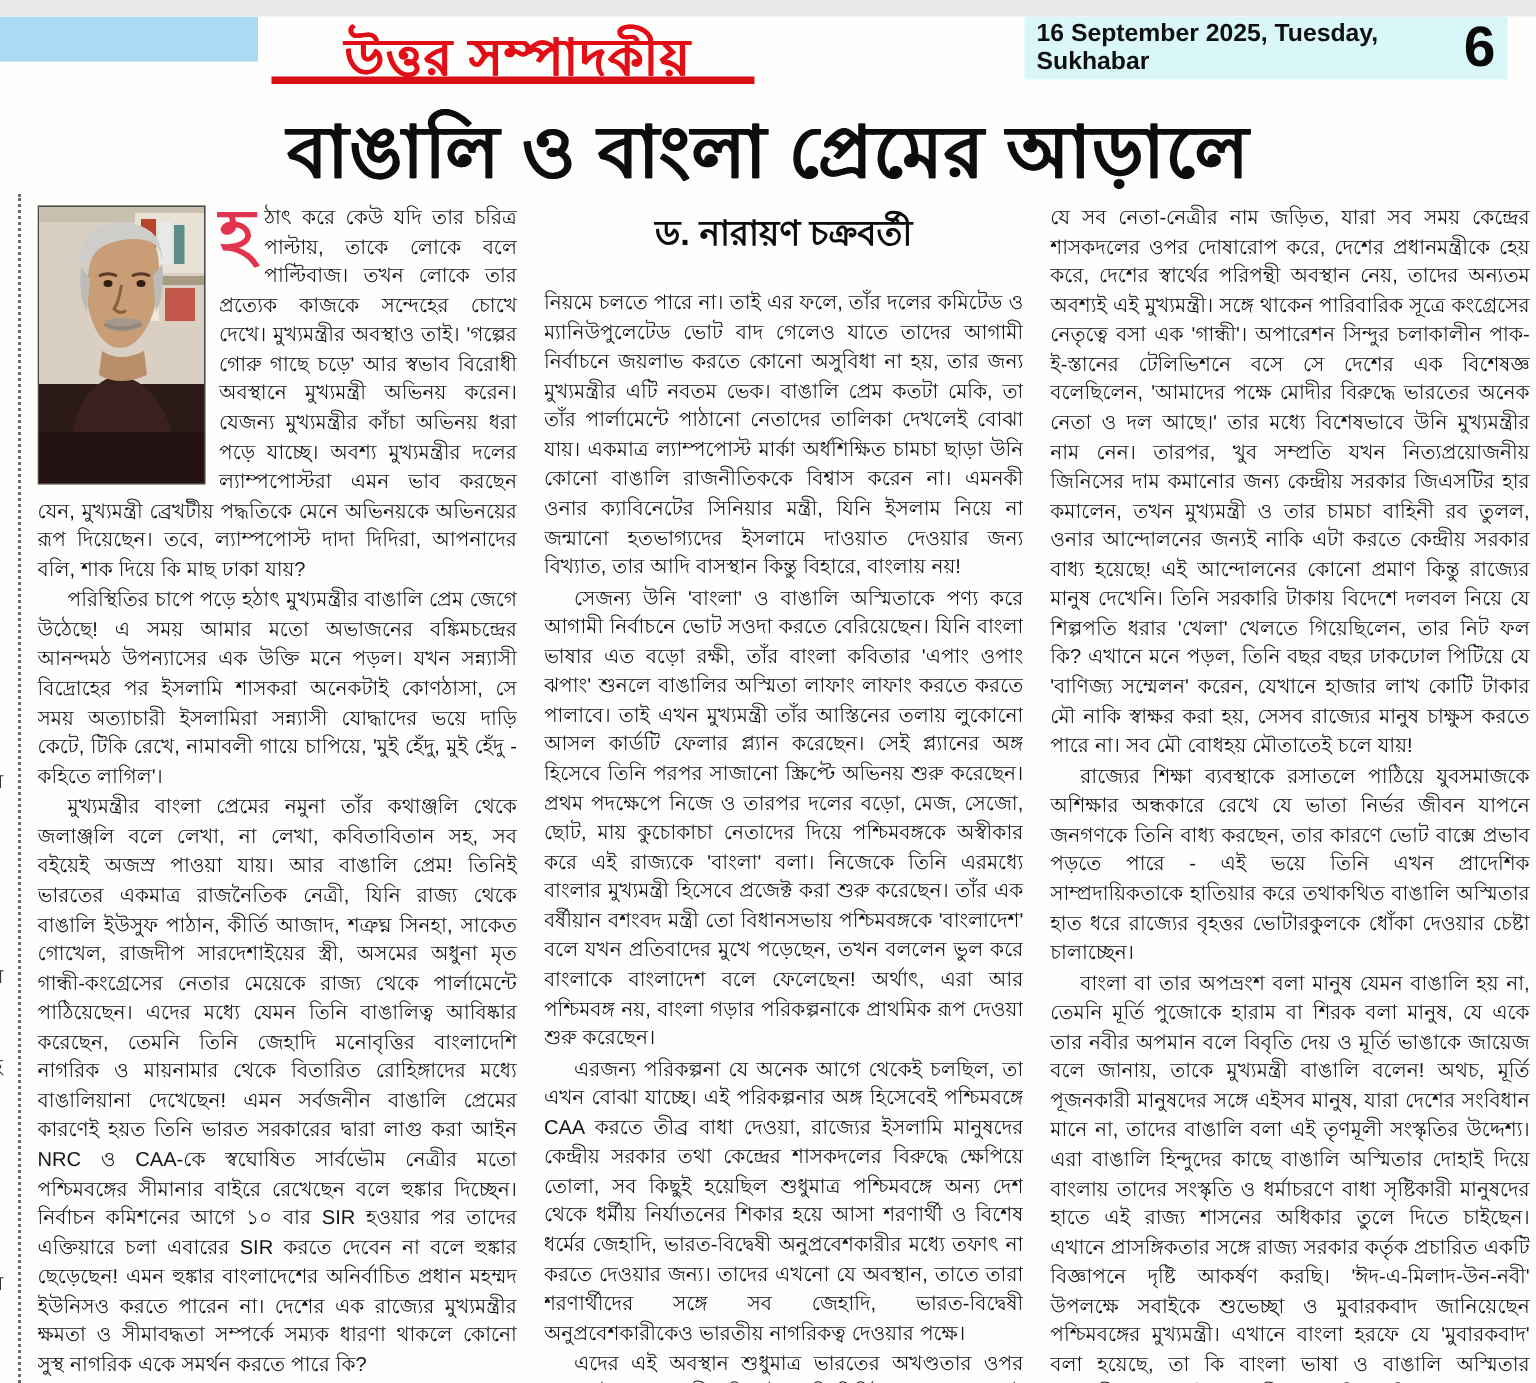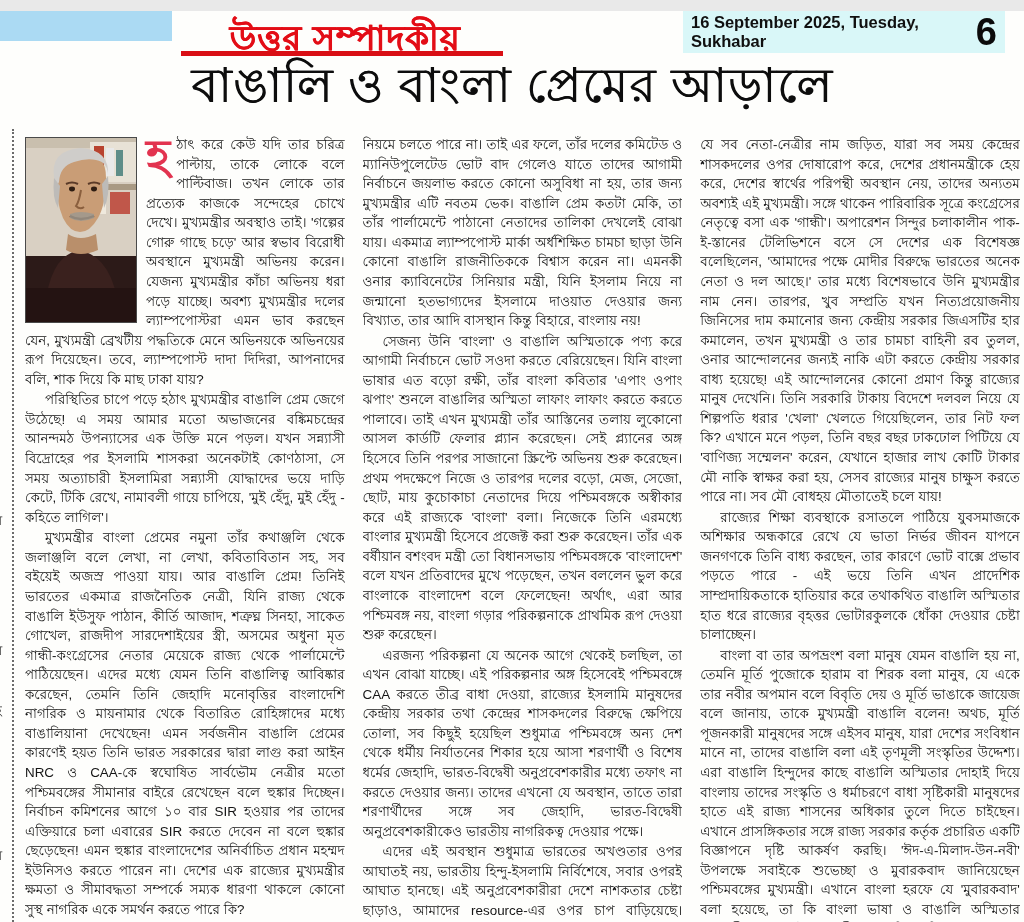--- a/index.html
+++ b/index.html
@@ -20,8 +20,8 @@
   .dateline { font-size:16.5px; font-weight:600; color:#101010; }
   .pagenum  { font-size:38px; font-weight:800; color:#0b0b0b; line-height:1; }
   
-  .headline { position:absolute; left:0; top:38px; width:1024px; text-align:center;
-              font-size:48px; font-weight:400; color:#0d0d0d; letter-spacing:1px;
+  .headline { position:absolute; left:0; top:54px; width:1024px; text-align:center;
+              font-size:48px; font-weight:700; color:#0d0d0d; letter-spacing:1px;
               text-shadow:0.8px 0 #0d0d0d; white-space:nowrap; }
   .byline { text-align:center; font-size:23px; font-weight:800; color:#0d0d0d; padding:2px 0 16px 0; }
   

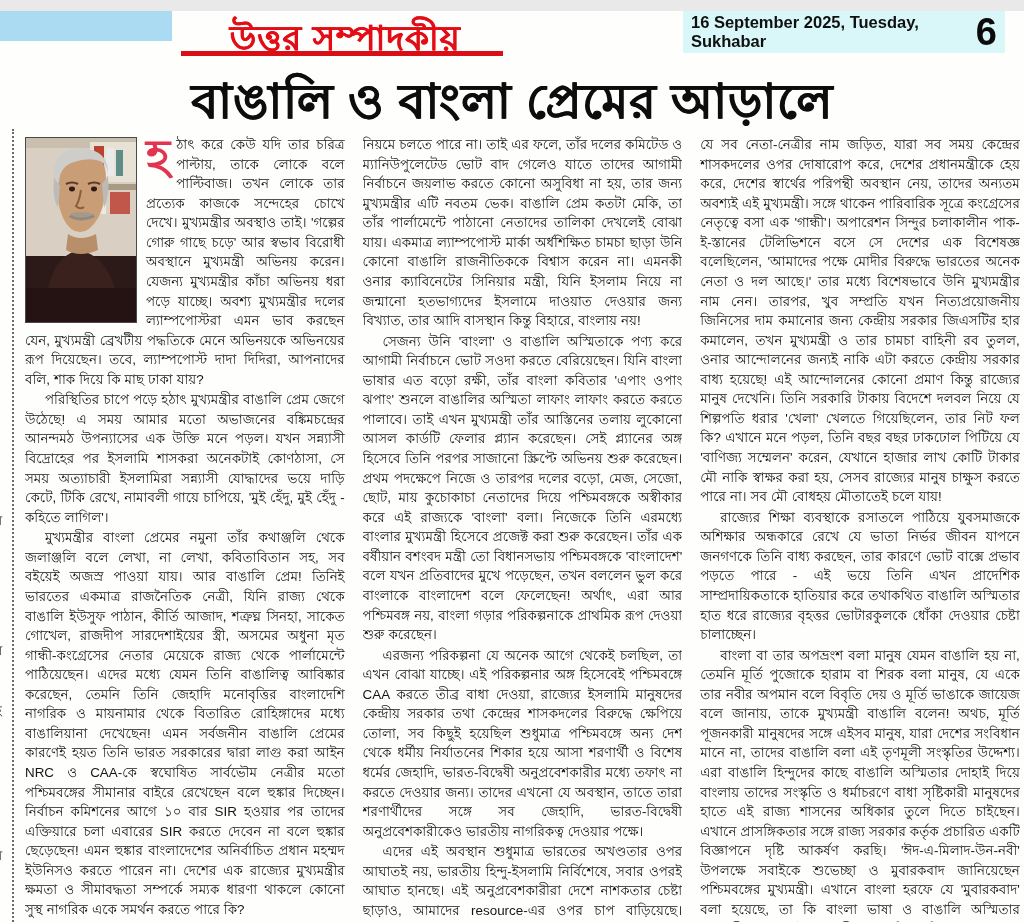--- a/index.html
+++ b/index.html
@@ -108,6 +108,7 @@
     </div>
 
     <div class="col">
+      <div class="byline">ড. নারায়ণ চক্রবর্তী</div>
       <p class="body">নিয়মে চলতে পারে না। তাই এর ফলে, তাঁর দলের কমিটেড ও ম্যানিউপুলেটেড ভোট বাদ গেলেও যাতে তাদের আগামী নির্বাচনে জয়লাভ করতে কোনো অসুবিধা না হয়, তার জন্য মুখ্যমন্ত্রীর এটি নবতম ভেক। বাঙালি প্রেম কতটা মেকি, তা তাঁর পার্লামেন্টে পাঠানো নেতাদের তালিকা দেখলেই বোঝা যায়। একমাত্র ল্যাম্পপোস্ট মার্কা অর্ধশিক্ষিত চামচা ছাড়া উনি কোনো বাঙালি রাজনীতিককে বিশ্বাস করেন না। এমনকী ওনার ক্যাবিনেটের সিনিয়ার মন্ত্রী, যিনি ইসলাম নিয়ে না জন্মানো হতভাগ্যদের ইসলামে দাওয়াত দেওয়ার জন্য বিখ্যাত, তার আদি বাসস্থান কিন্তু বিহারে, বাংলায় নয়!</p>
       <p class="body indent">সেজন্য উনি 'বাংলা' ও বাঙালি অস্মিতাকে পণ্য করে আগামী নির্বাচনে ভোট সওদা করতে বেরিয়েছেন। যিনি বাংলা ভাষার এত বড়ো রক্ষী, তাঁর বাংলা কবিতার 'এপাং ওপাং ঝপাং' শুনলে বাঙালির অস্মিতা লাফাং লাফাং করতে করতে পালাবে। তাই এখন মুখ্যমন্ত্রী তাঁর আস্তিনের তলায় লুকোনো আসল কার্ডটি ফেলার প্ল্যান করেছেন। সেই প্ল্যানের অঙ্গ হিসেবে তিনি পরপর সাজানো স্ক্রিপ্টে অভিনয় শুরু করেছেন। প্রথম পদক্ষেপে নিজে ও তারপর দলের বড়ো, মেজ, সেজো, ছোট, মায় কুচোকাচা নেতাদের দিয়ে পশ্চিমবঙ্গকে অস্বীকার করে এই রাজ্যকে 'বাংলা' বলা। নিজেকে তিনি এরমধ্যে বাংলার মুখ্যমন্ত্রী হিসেবে প্রজেক্ট করা শুরু করেছেন। তাঁর এক বর্ষীয়ান বশংবদ মন্ত্রী তো বিধানসভায় পশ্চিমবঙ্গকে 'বাংলাদেশ' বলে যখন প্রতিবাদের মুখে পড়েছেন, তখন বললেন ভুল করে বাংলাকে বাংলাদেশ বলে ফেলেছেন! অর্থাৎ, এরা আর পশ্চিমবঙ্গ নয়, বাংলা গড়ার পরিকল্পনাকে প্রাথমিক রূপ দেওয়া শুরু করেছেন।</p>
       <p class="body indent">এরজন্য পরিকল্পনা যে অনেক আগে থেকেই চলছিল, তা এখন বোঝা যাচ্ছে। এই পরিকল্পনার অঙ্গ হিসেবেই পশ্চিমবঙ্গে CAA করতে তীব্র বাধা দেওয়া, রাজ্যের ইসলামি মানুষদের কেন্দ্রীয় সরকার তথা কেন্দ্রের শাসকদলের বিরুদ্ধে ক্ষেপিয়ে তোলা, সব কিছুই হয়েছিল শুধুমাত্র পশ্চিমবঙ্গে অন্য দেশ থেকে ধর্মীয় নির্যাতনের শিকার হয়ে আসা শরণার্থী ও বিশেষ ধর্মের জেহাদি, ভারত-বিদ্বেষী অনুপ্রবেশকারীর মধ্যে তফাৎ না করতে দেওয়ার জন্য। তাদের এখনো যে অবস্থান, তাতে তারা শরণার্থীদের সঙ্গে সব জেহাদি, ভারত-বিদ্বেষী অনুপ্রবেশকারীকেও ভারতীয় নাগরিকত্ব দেওয়ার পক্ষে।</p>

